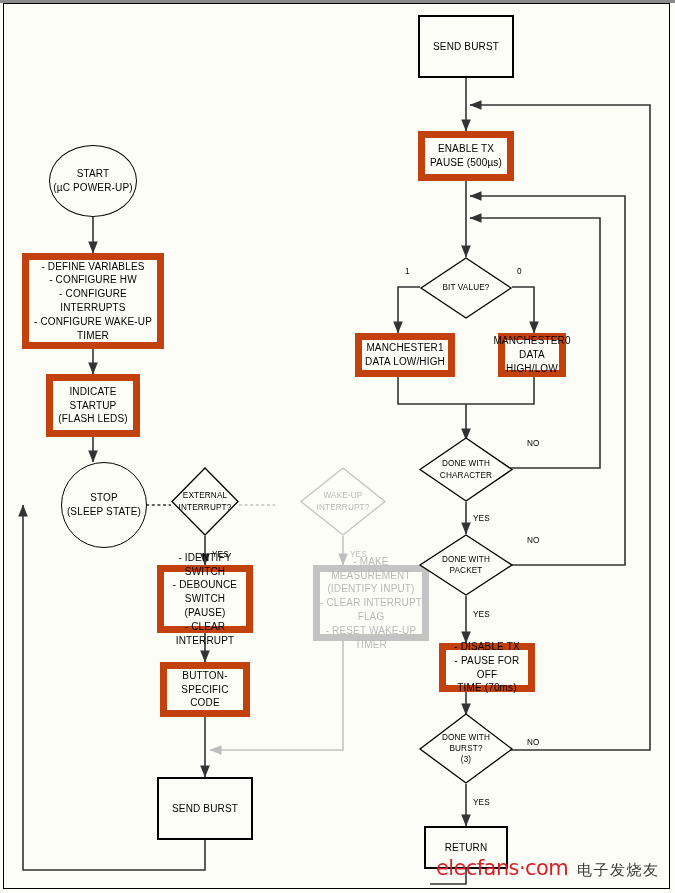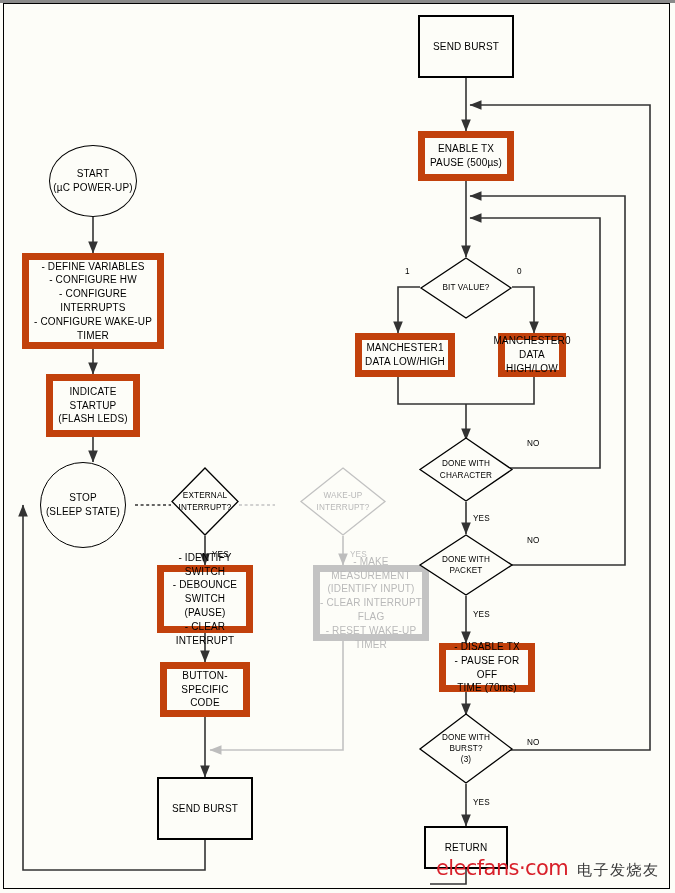--- a/index.html
+++ b/index.html
@@ -215,7 +215,7 @@
 (FLASH LEDS)</span>
   </div>
 
-  <div class="node circ" style="left:40px;top:462px;width:86px;height:86px;justify-content:center;">
+  <div class="node circ" style="left:61px;top:462px;width:86px;height:86px;justify-content:center;">
     <span>STOP
 (SLEEP STATE)</span>
   </div>

